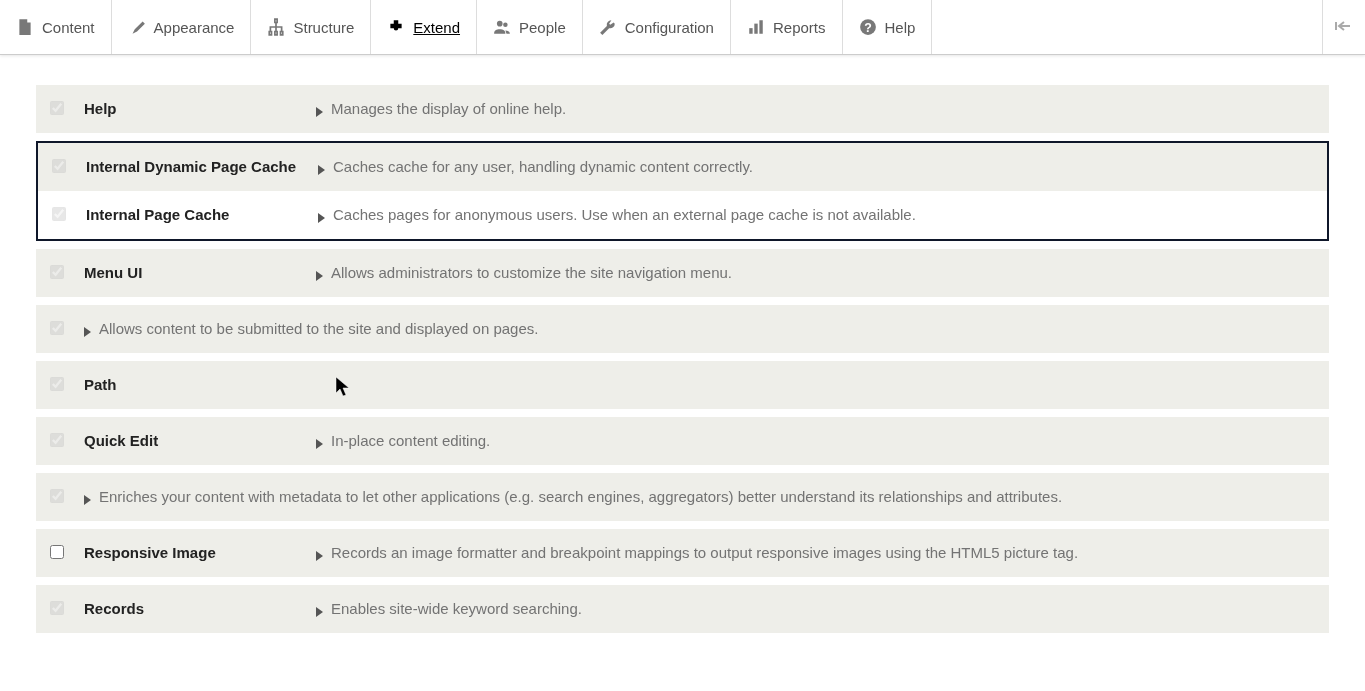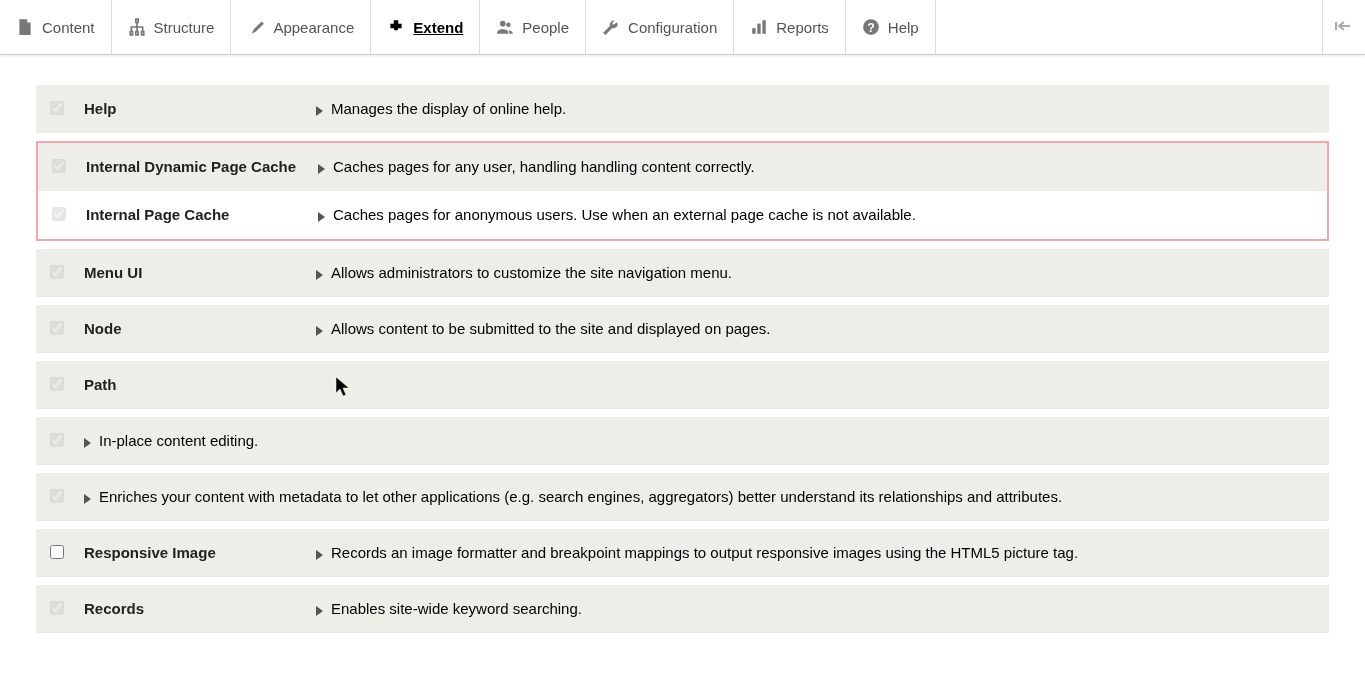--- a/index.html
+++ b/index.html
@@ -163,18 +163,18 @@
   <div class="toolbar-item">
     <span class="toolbar-icon">
       <svg viewBox="0 0 16 16">
+          <path d="M13 3l-7 7-2 4 4-2 7-7-2-2zM4 10l2 2"></path>
+        </svg>
+    </span>
+    <span>Appearance</span>
+  </div>
+  <div class="toolbar-item">
+    <span class="toolbar-icon">
+      <svg viewBox="0 0 16 16">
           <path d="M7 1h2v3H7V1zM2 12h2v3H2v-3zm5 0h2v3H7v-3zm5 0h2v3h-2v-3zM8 4v4M3 12V8h10v4M8 8v4" stroke="#787878" stroke-width="1.5" fill="none"></path>
         </svg>
     </span>
     <span>Structure</span>
-  </div>
-  <div class="toolbar-item">
-    <span class="toolbar-icon">
-      <svg viewBox="0 0 16 16">
-          <path d="M13 3l-7 7-2 4 4-2 7-7-2-2zM4 10l2 2"></path>
-        </svg>
-    </span>
-    <span>Appearance</span>
   </div>
   <div class="toolbar-item active">
     <span class="toolbar-icon">

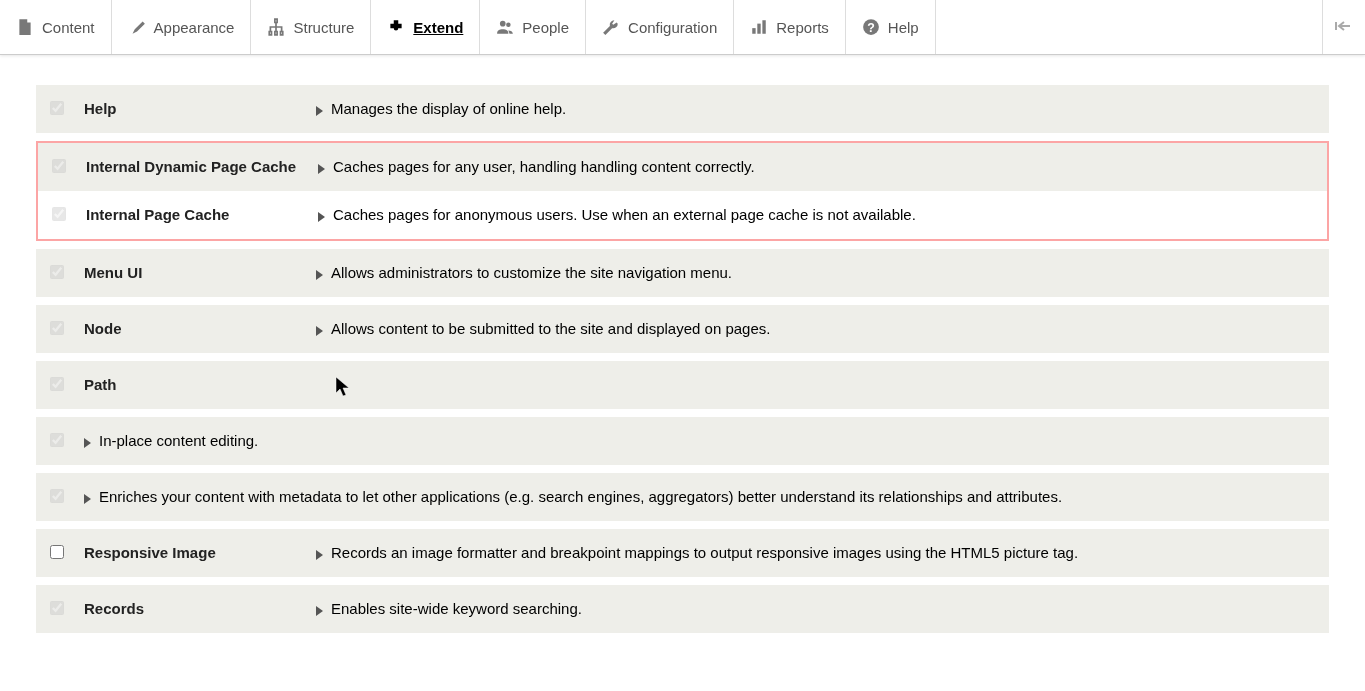--- a/index.html
+++ b/index.html
@@ -33,7 +33,7 @@
       gap: 8px;
     }
     .toolbar-item.active {
-      font-weight: bold;
+      font-weight: normal;
       text-decoration: underline;
       color: #000;
     }

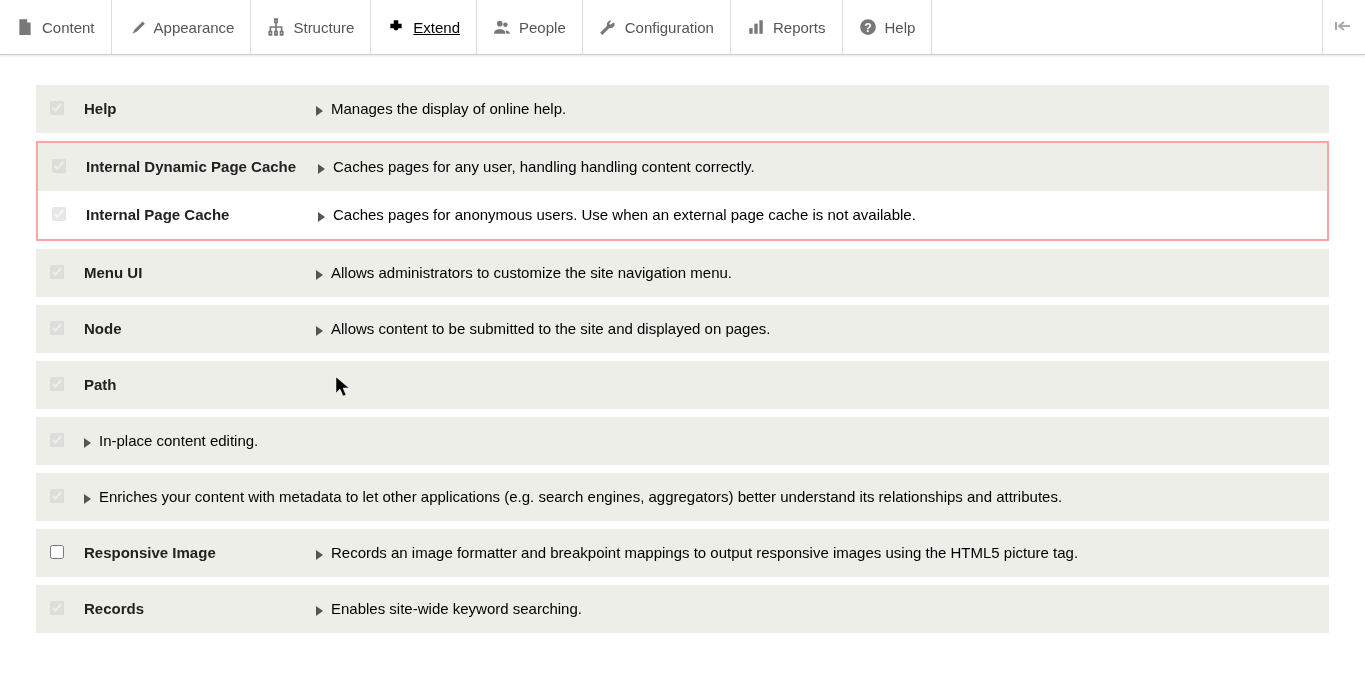--- a/index.html
+++ b/index.html
@@ -102,9 +102,9 @@
     .desc-cell {
       flex: 1;
       display: flex;
-      align-items: flex-start;
+      align-items: center;
       gap: 8px;
-      color: #000000;
+      color: #737373;
       font-size: 15px;
       padding-top: 1px;
     }

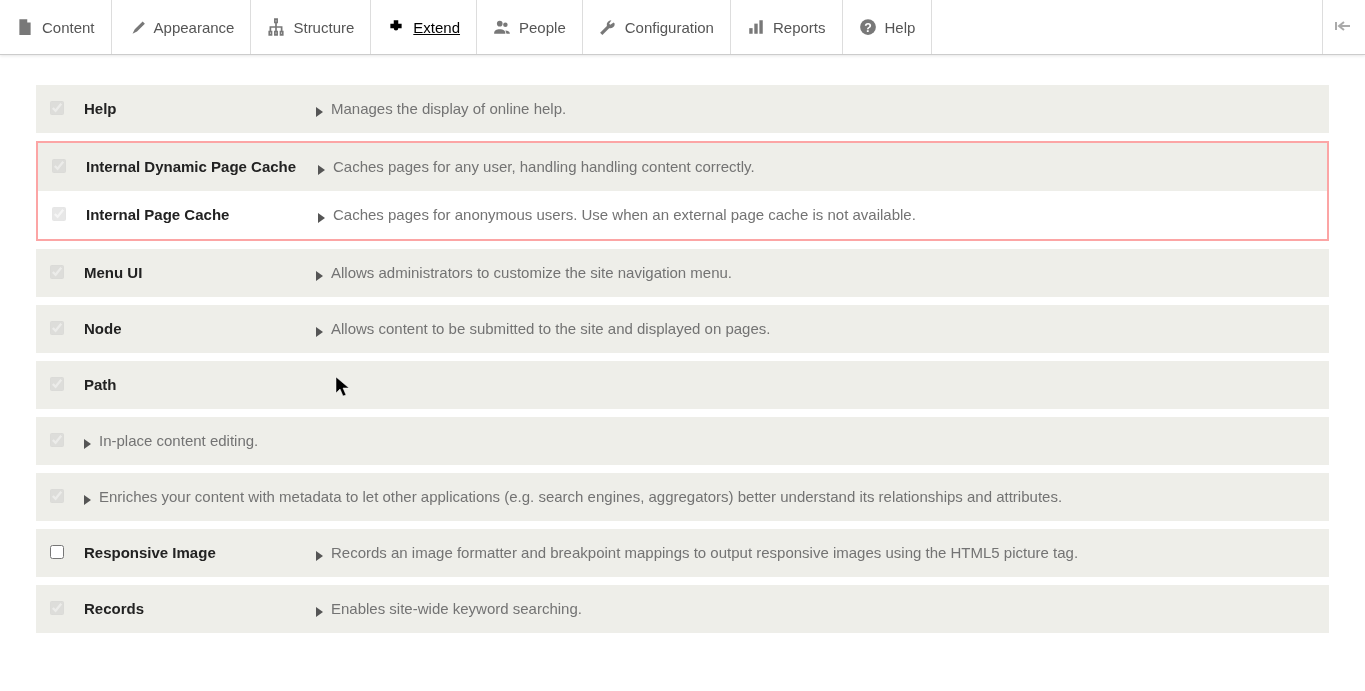--- a/index.html
+++ b/index.html
@@ -120,7 +120,7 @@
       flex-shrink: 0;
     }
     .highlight-box {
-      border: 2px solid #fca5a5;
+      border: 2px solid #0f172a;
       margin-bottom: 8px;
     }
     .highlight-box .module-row {

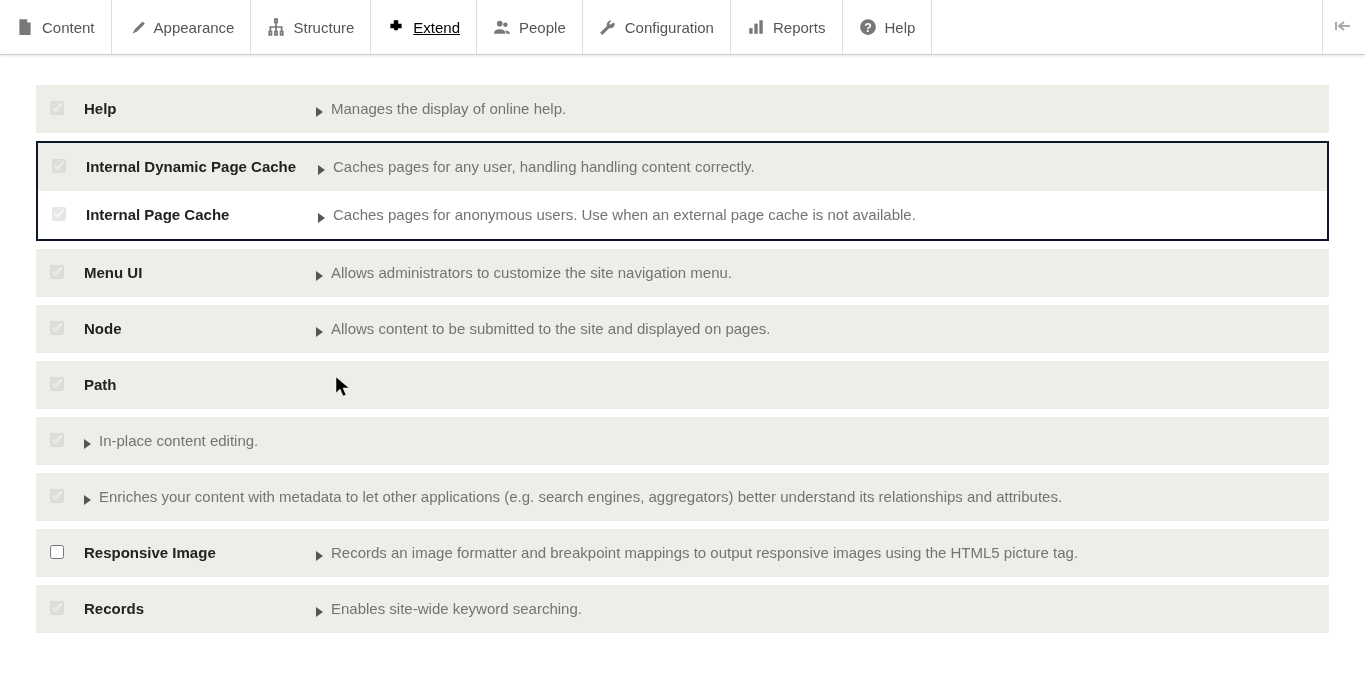--- a/index.html
+++ b/index.html
@@ -254,7 +254,7 @@
           <div class="name-cell">Internal Dynamic Page Cache</div>
           <div class="desc-cell">
             <span class="expand-triangle"></span>
-            <span>Caches pages for any user, handling handling content correctly.</span>
+            <span>Caches cache for any user, handling dynamic content correctly.</span>
           </div>
         </div>
         <div class="module-row">

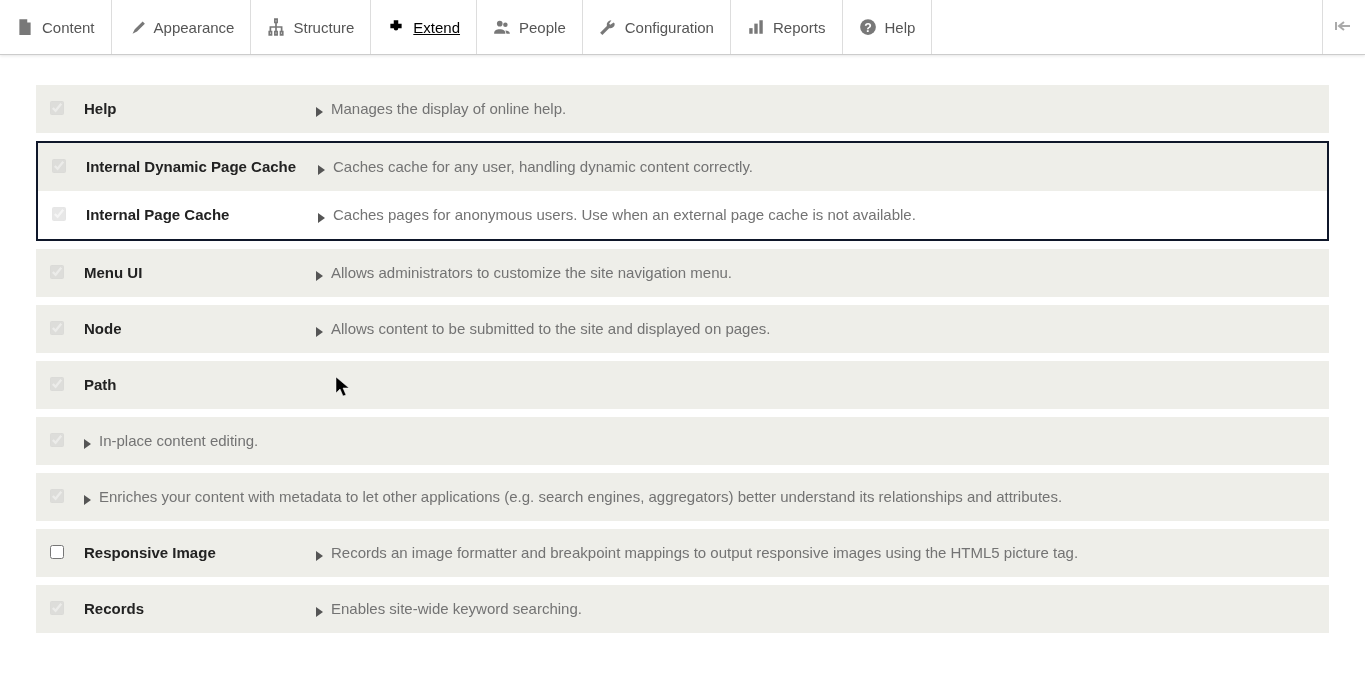--- a/index.html
+++ b/index.html
@@ -276,7 +276,6 @@
       </div>
       <div class="module-row">
         <div class="checkbox-cell"><input type="checkbox" disabled="" checked="" style=""></div>
-        <div class="name-cell">Node</div>
         <div class="desc-cell">
           <span class="expand-triangle"></span>
           <span>Allows content to be submitted to the site and displayed on pages.</span>

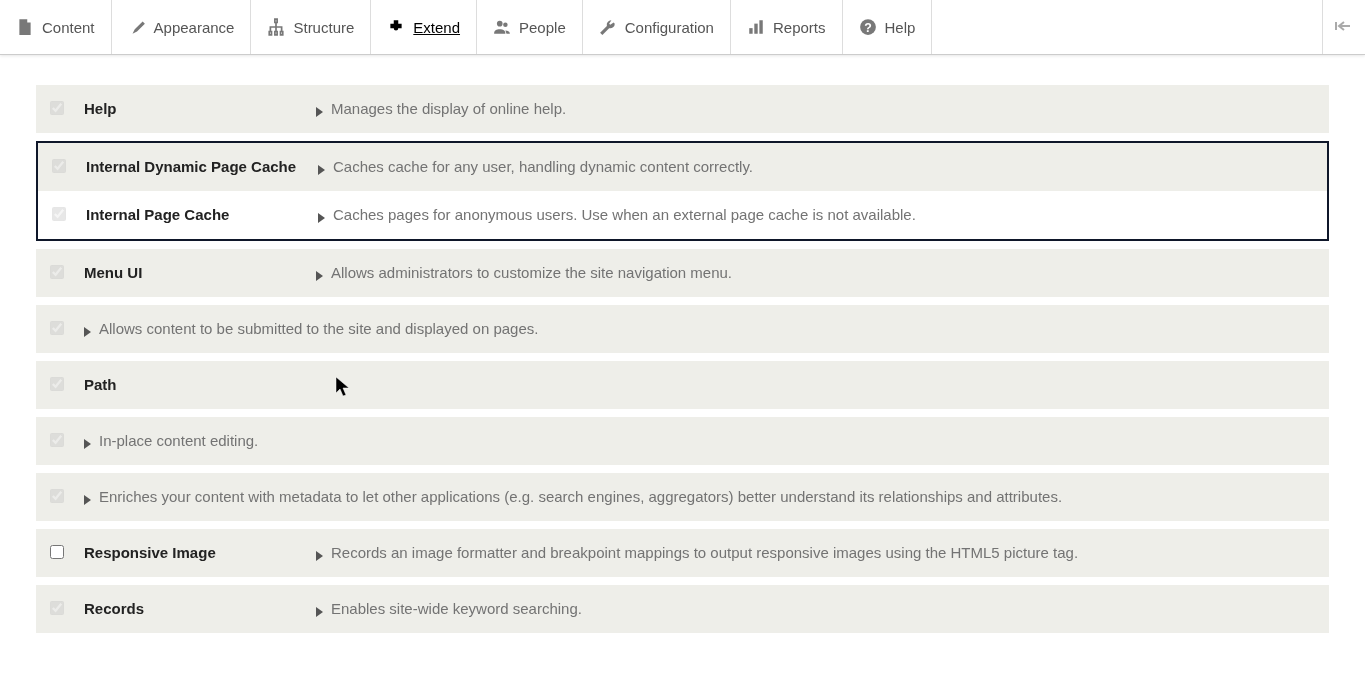--- a/index.html
+++ b/index.html
@@ -287,6 +287,7 @@
       </div>
       <div class="module-row">
         <div class="checkbox-cell"><input type="checkbox" disabled="" checked="" style=""></div>
+        <div class="name-cell">Quick Edit</div>
         <div class="desc-cell">
           <span class="expand-triangle"></span>
           <span>In-place content editing.</span>

